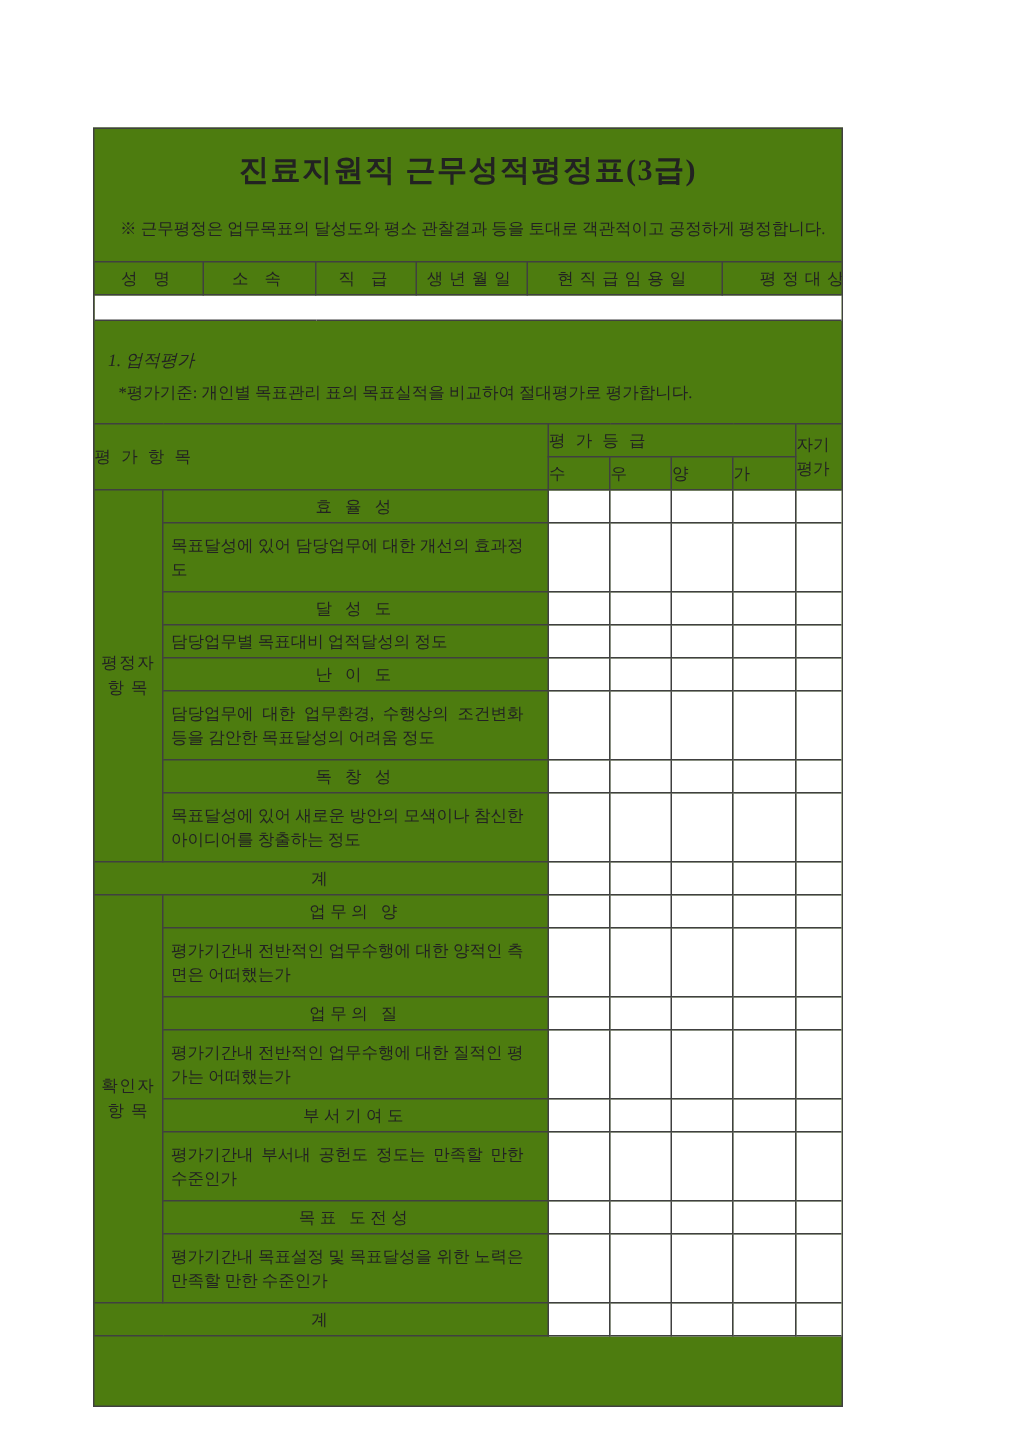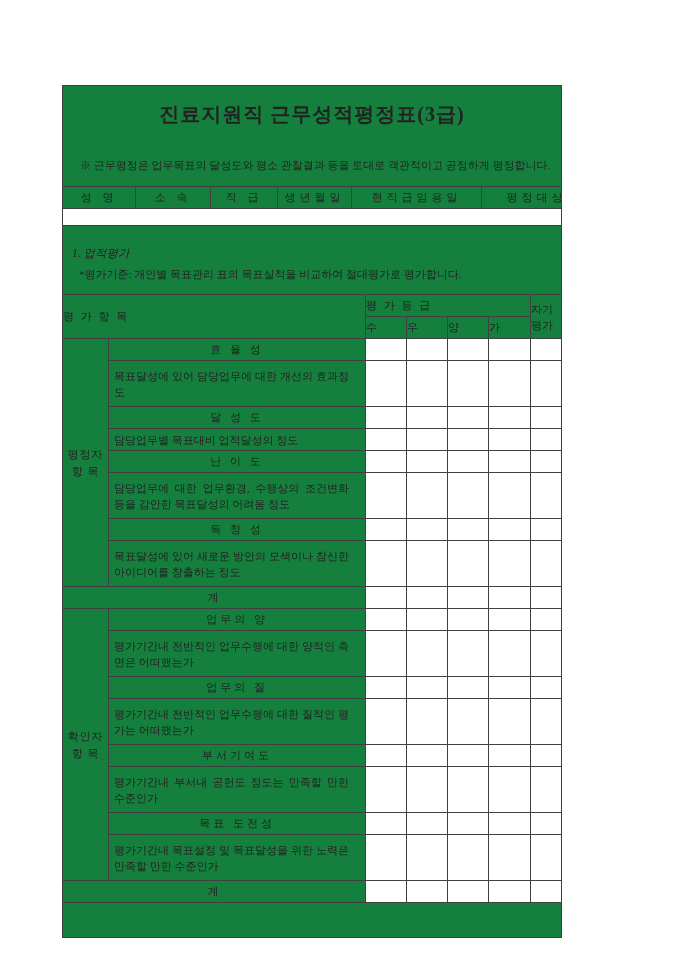--- a/index.html
+++ b/index.html
@@ -14,7 +14,7 @@
     left:62px; top:85px;
     width:500px; height:853px;
     border:1px solid #404040;
-    background:#15803d;
+    background:#4d7c0f;
     overflow:hidden;
   }
   .doc-title {

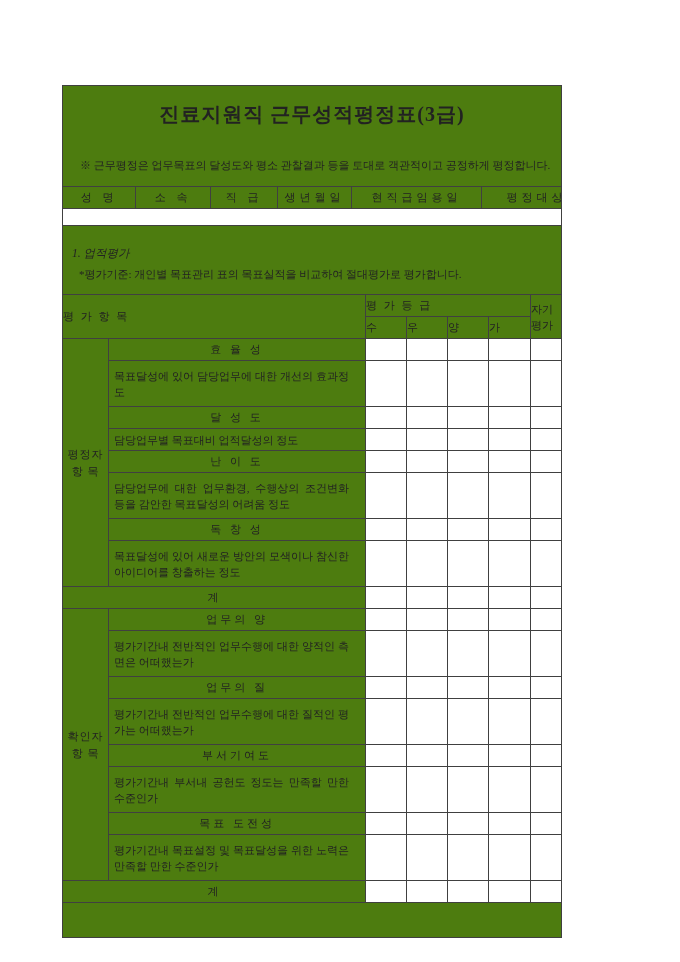--- a/index.html
+++ b/index.html
@@ -26,7 +26,7 @@
     line-height:27px;
   }
   .doc-note {
-    margin-top:30px;
+    margin-top:18px;
     padding:0 17px;
     font-size:11px;
     line-height:15px;

